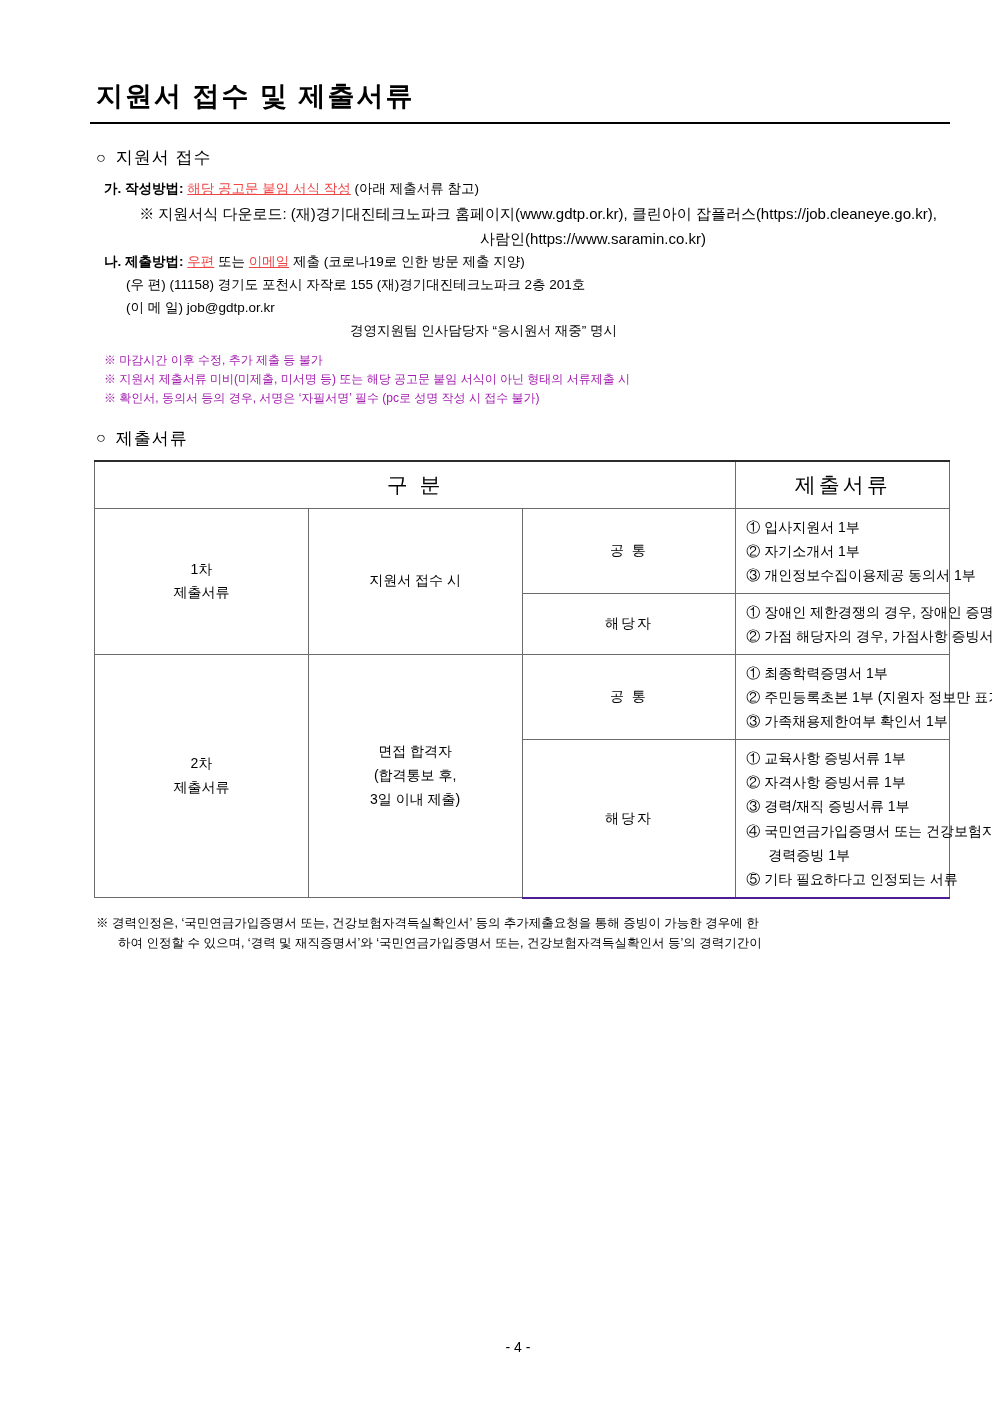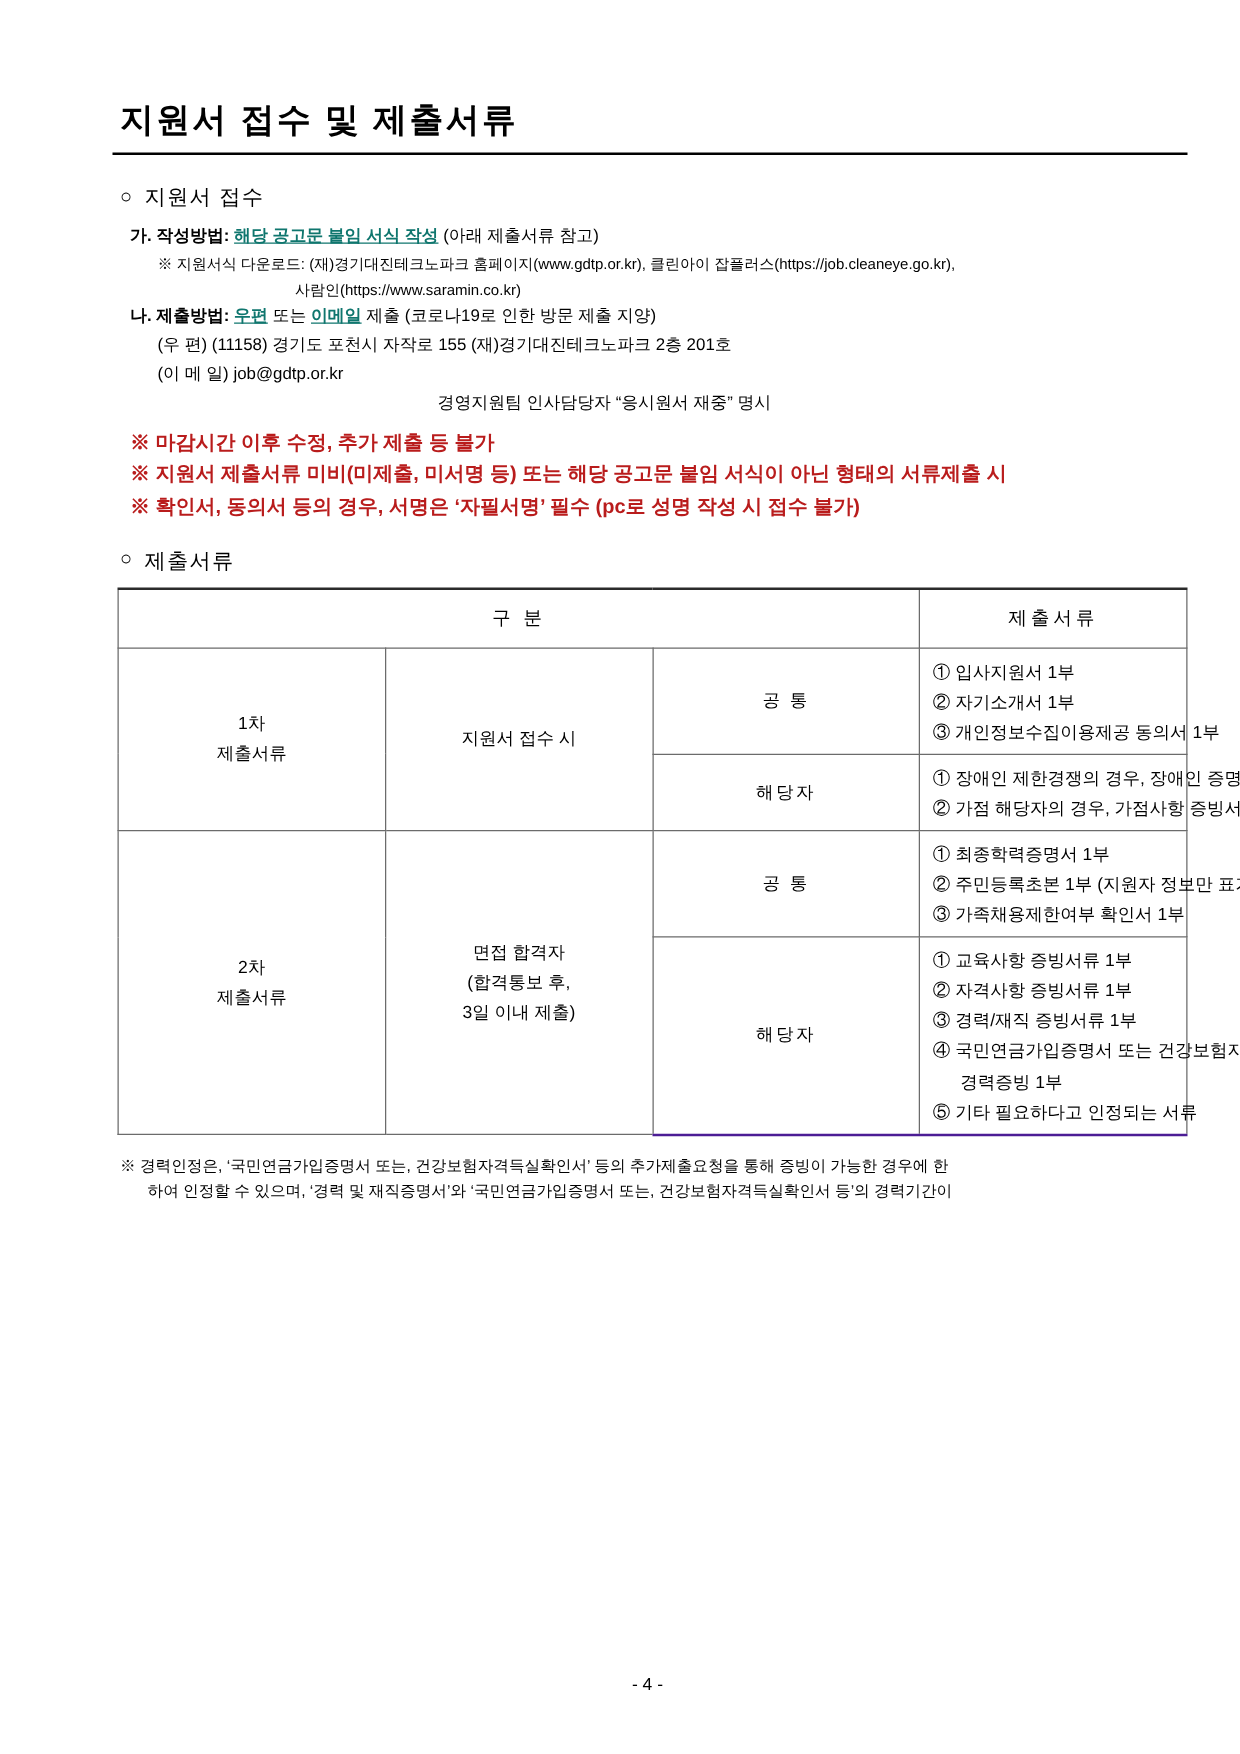--- a/index.html
+++ b/index.html
@@ -63,9 +63,9 @@
   .indent5 { margin-left: 260px; }
   .bold { font-weight: bold; }
   .underline-blue {
-    color: #0f766e;
+    color: #ef4444;
     text-decoration: underline;
-    font-weight: bold;
+    font-weight: normal;
   }
   .blue-note {
     color: #b91c1c;

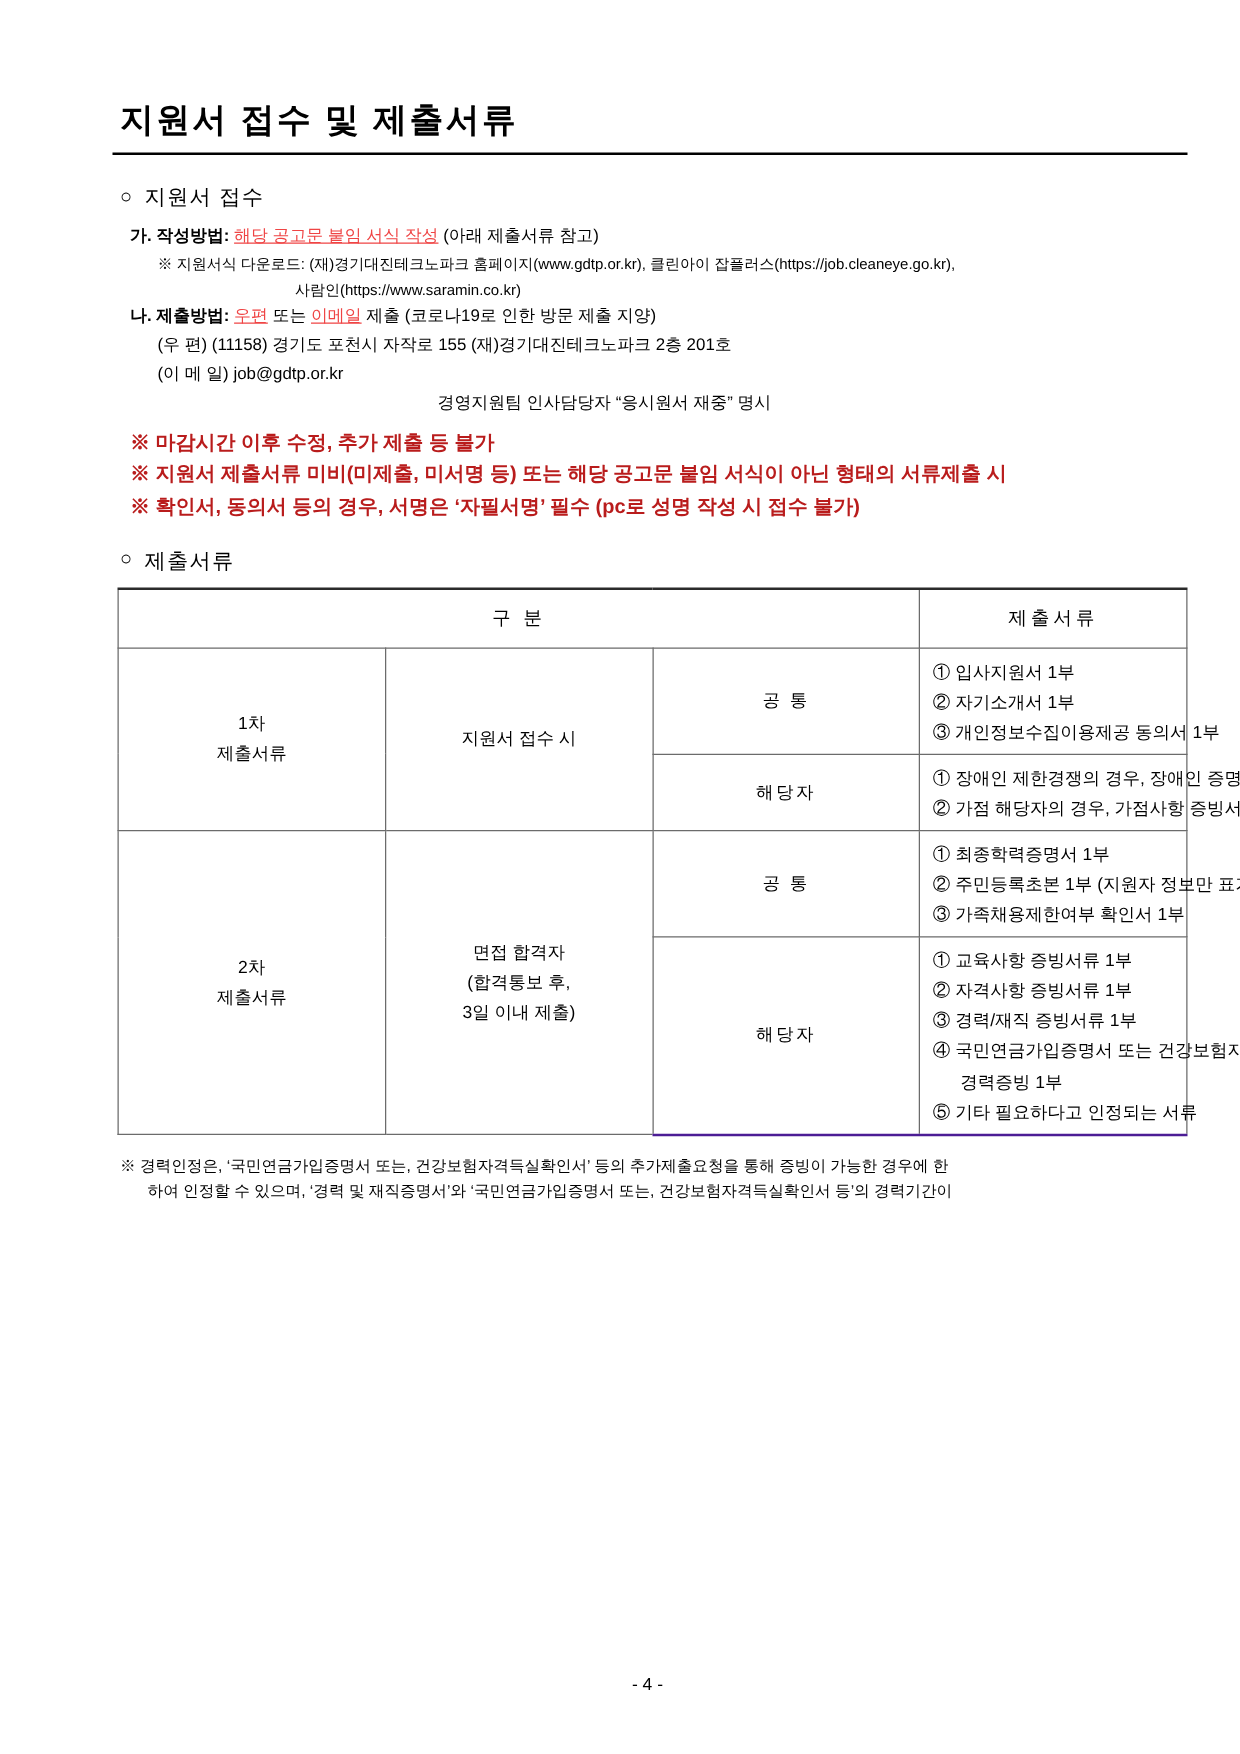--- a/index.html
+++ b/index.html
@@ -78,7 +78,8 @@
   .note-block { margin-top: 9px; margin-left: 14px; }
   .note-cont { margin-left: 36px; }
   .small {
-    font-size: 12px;
+    font-size: 15px;
+    text-align: center;
   }
   
   table.docs {

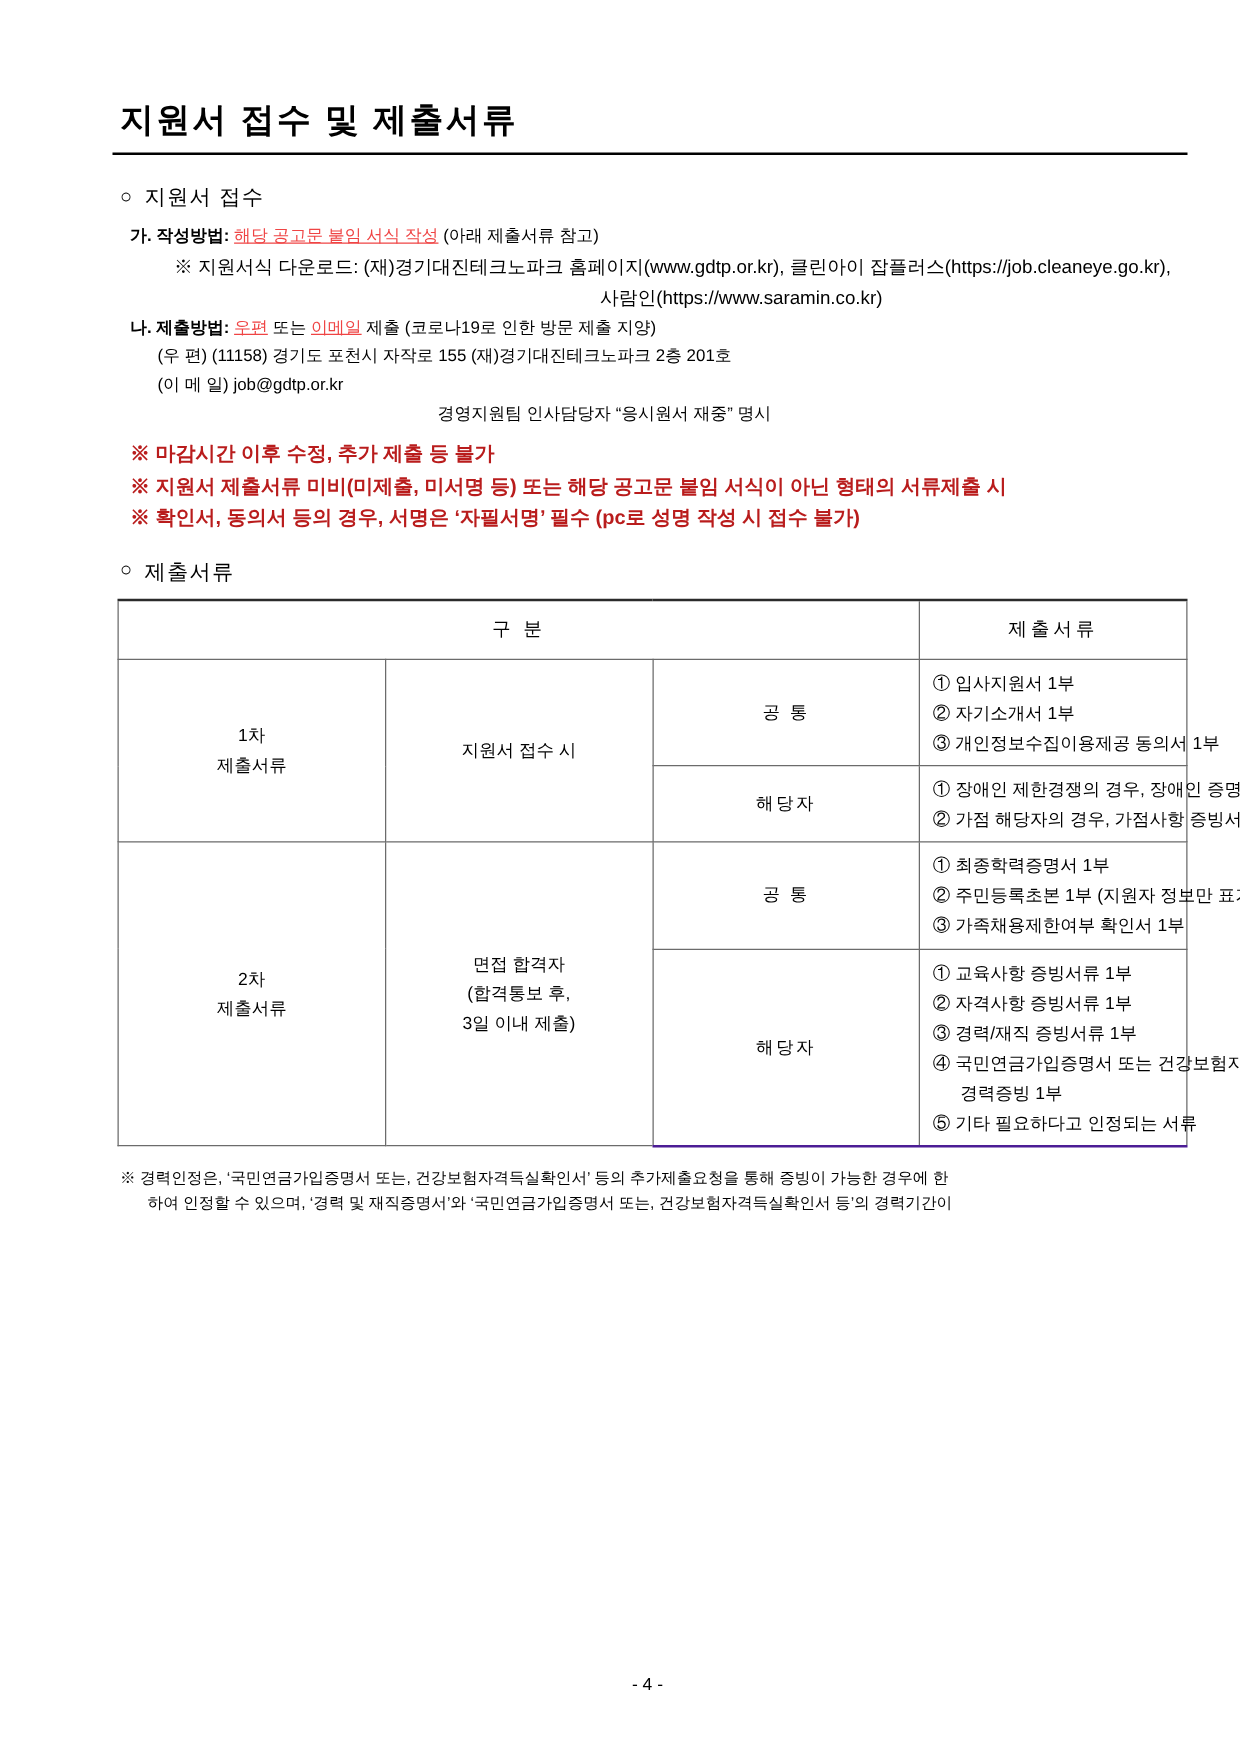--- a/index.html
+++ b/index.html
@@ -68,9 +68,9 @@
     font-weight: normal;
   }
   .blue-note {
-    color: #b91c1c;
-    font-weight: bold;
-    font-size: 16px;
+    color: #a21caf;
+    font-weight: normal;
+    font-size: 12px;
     line-height: 1.6;
     margin: 0;
     white-space: nowrap;

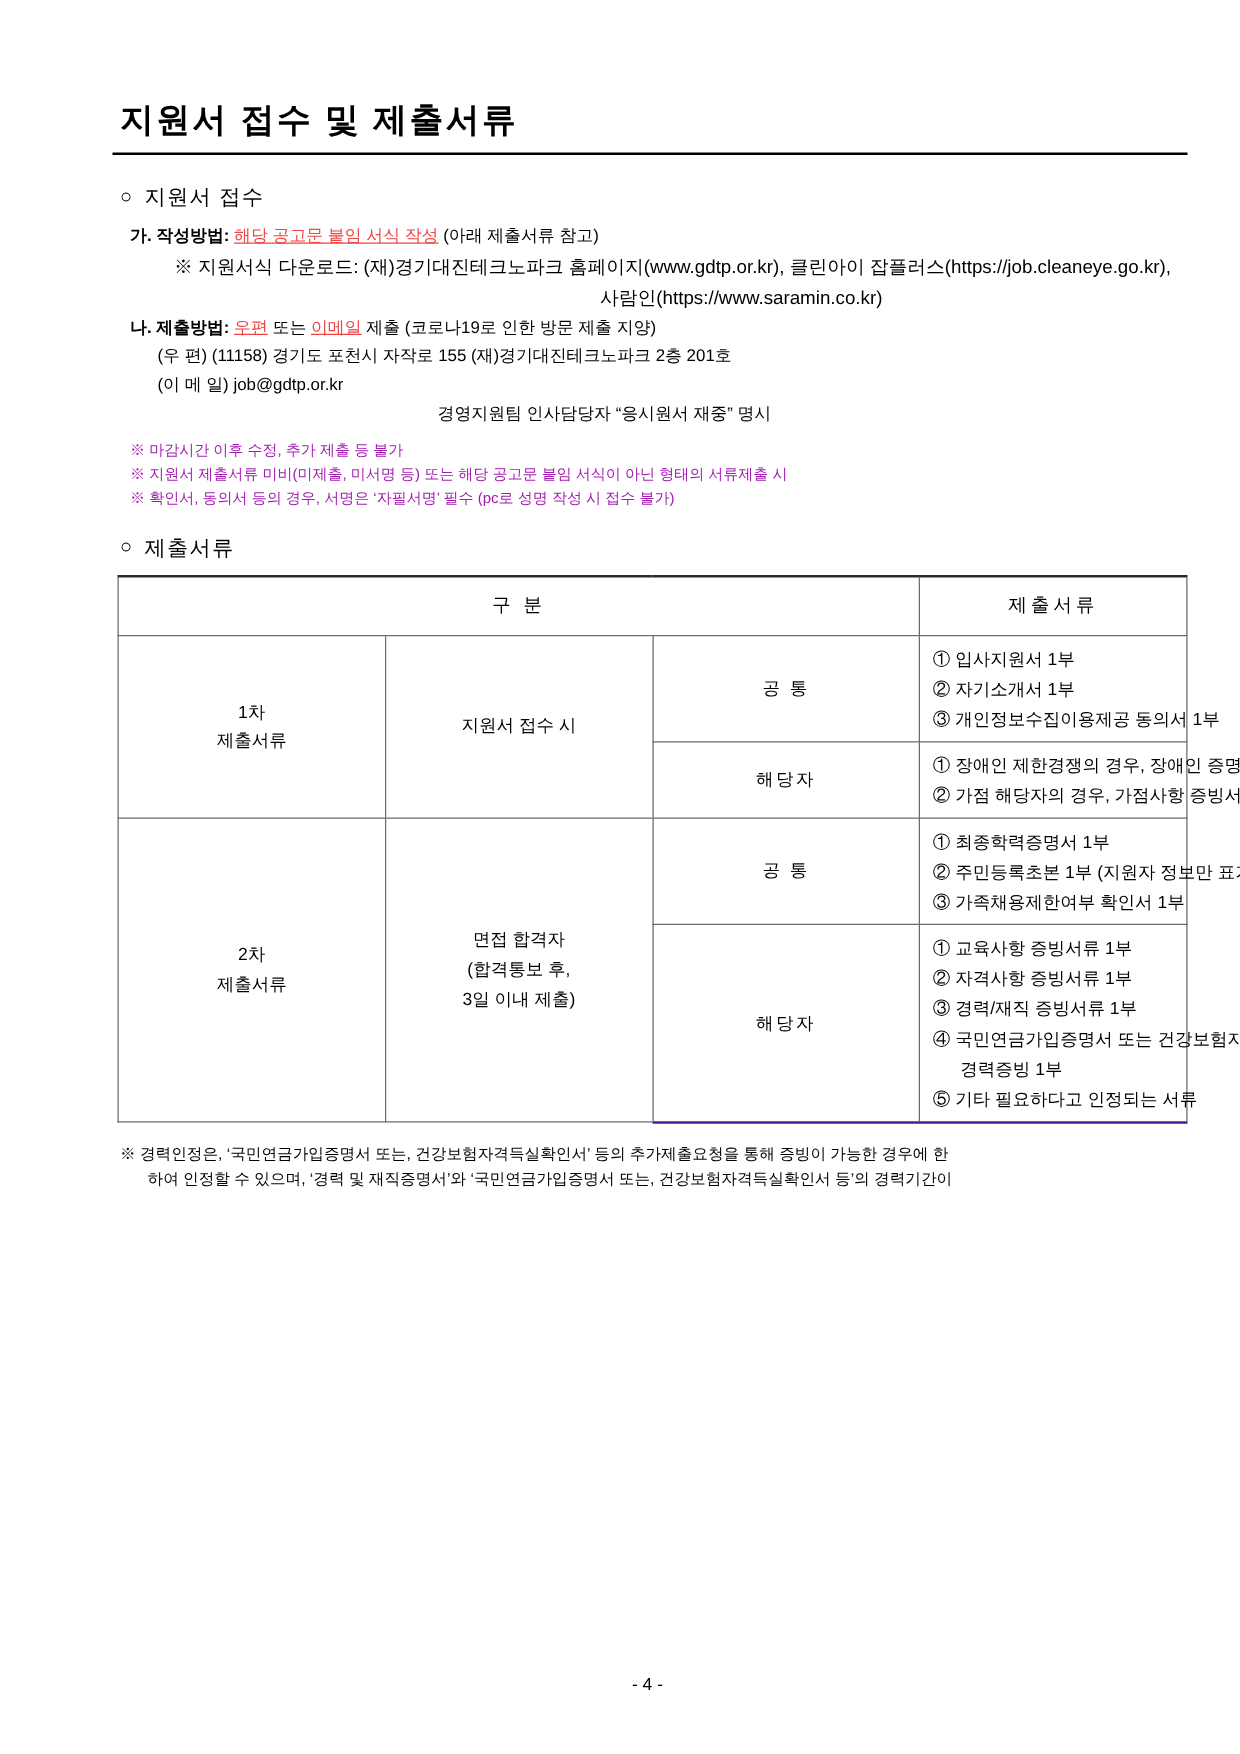--- a/index.html
+++ b/index.html
@@ -101,7 +101,7 @@
     font-weight: normal;
     letter-spacing: 3px;
     height: 34px;
-    font-size: 15px;
+    font-size: 21px;
   }
   table.docs tbody tr:last-child td {
     border-bottom: 2px solid #4c1d95;

